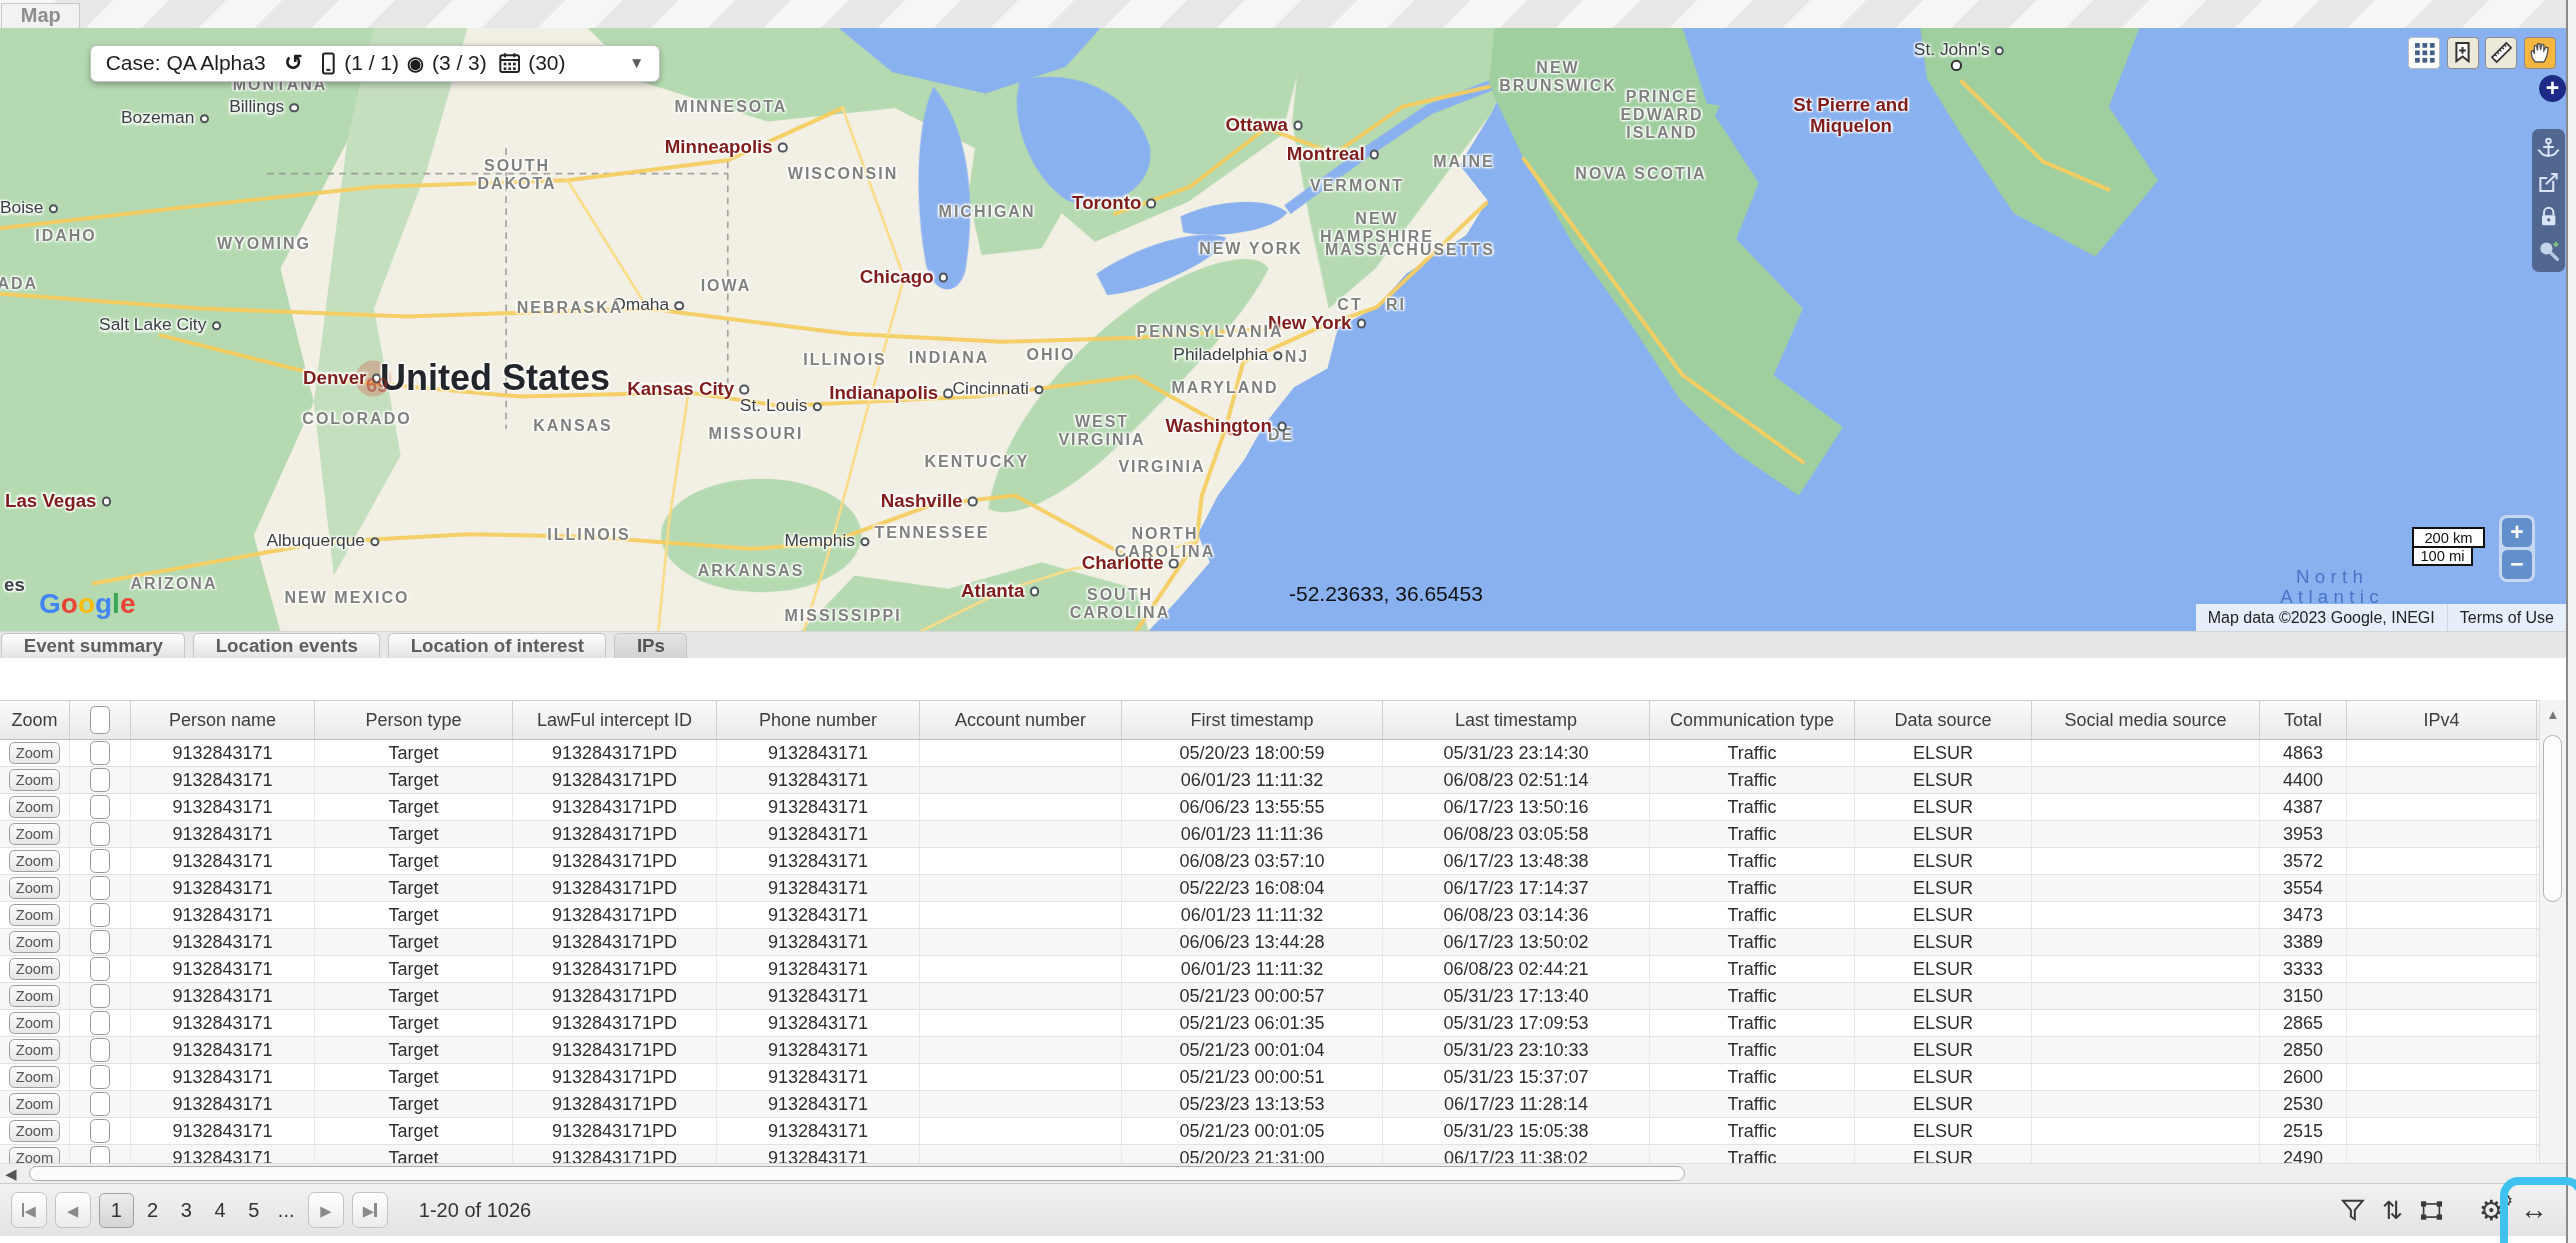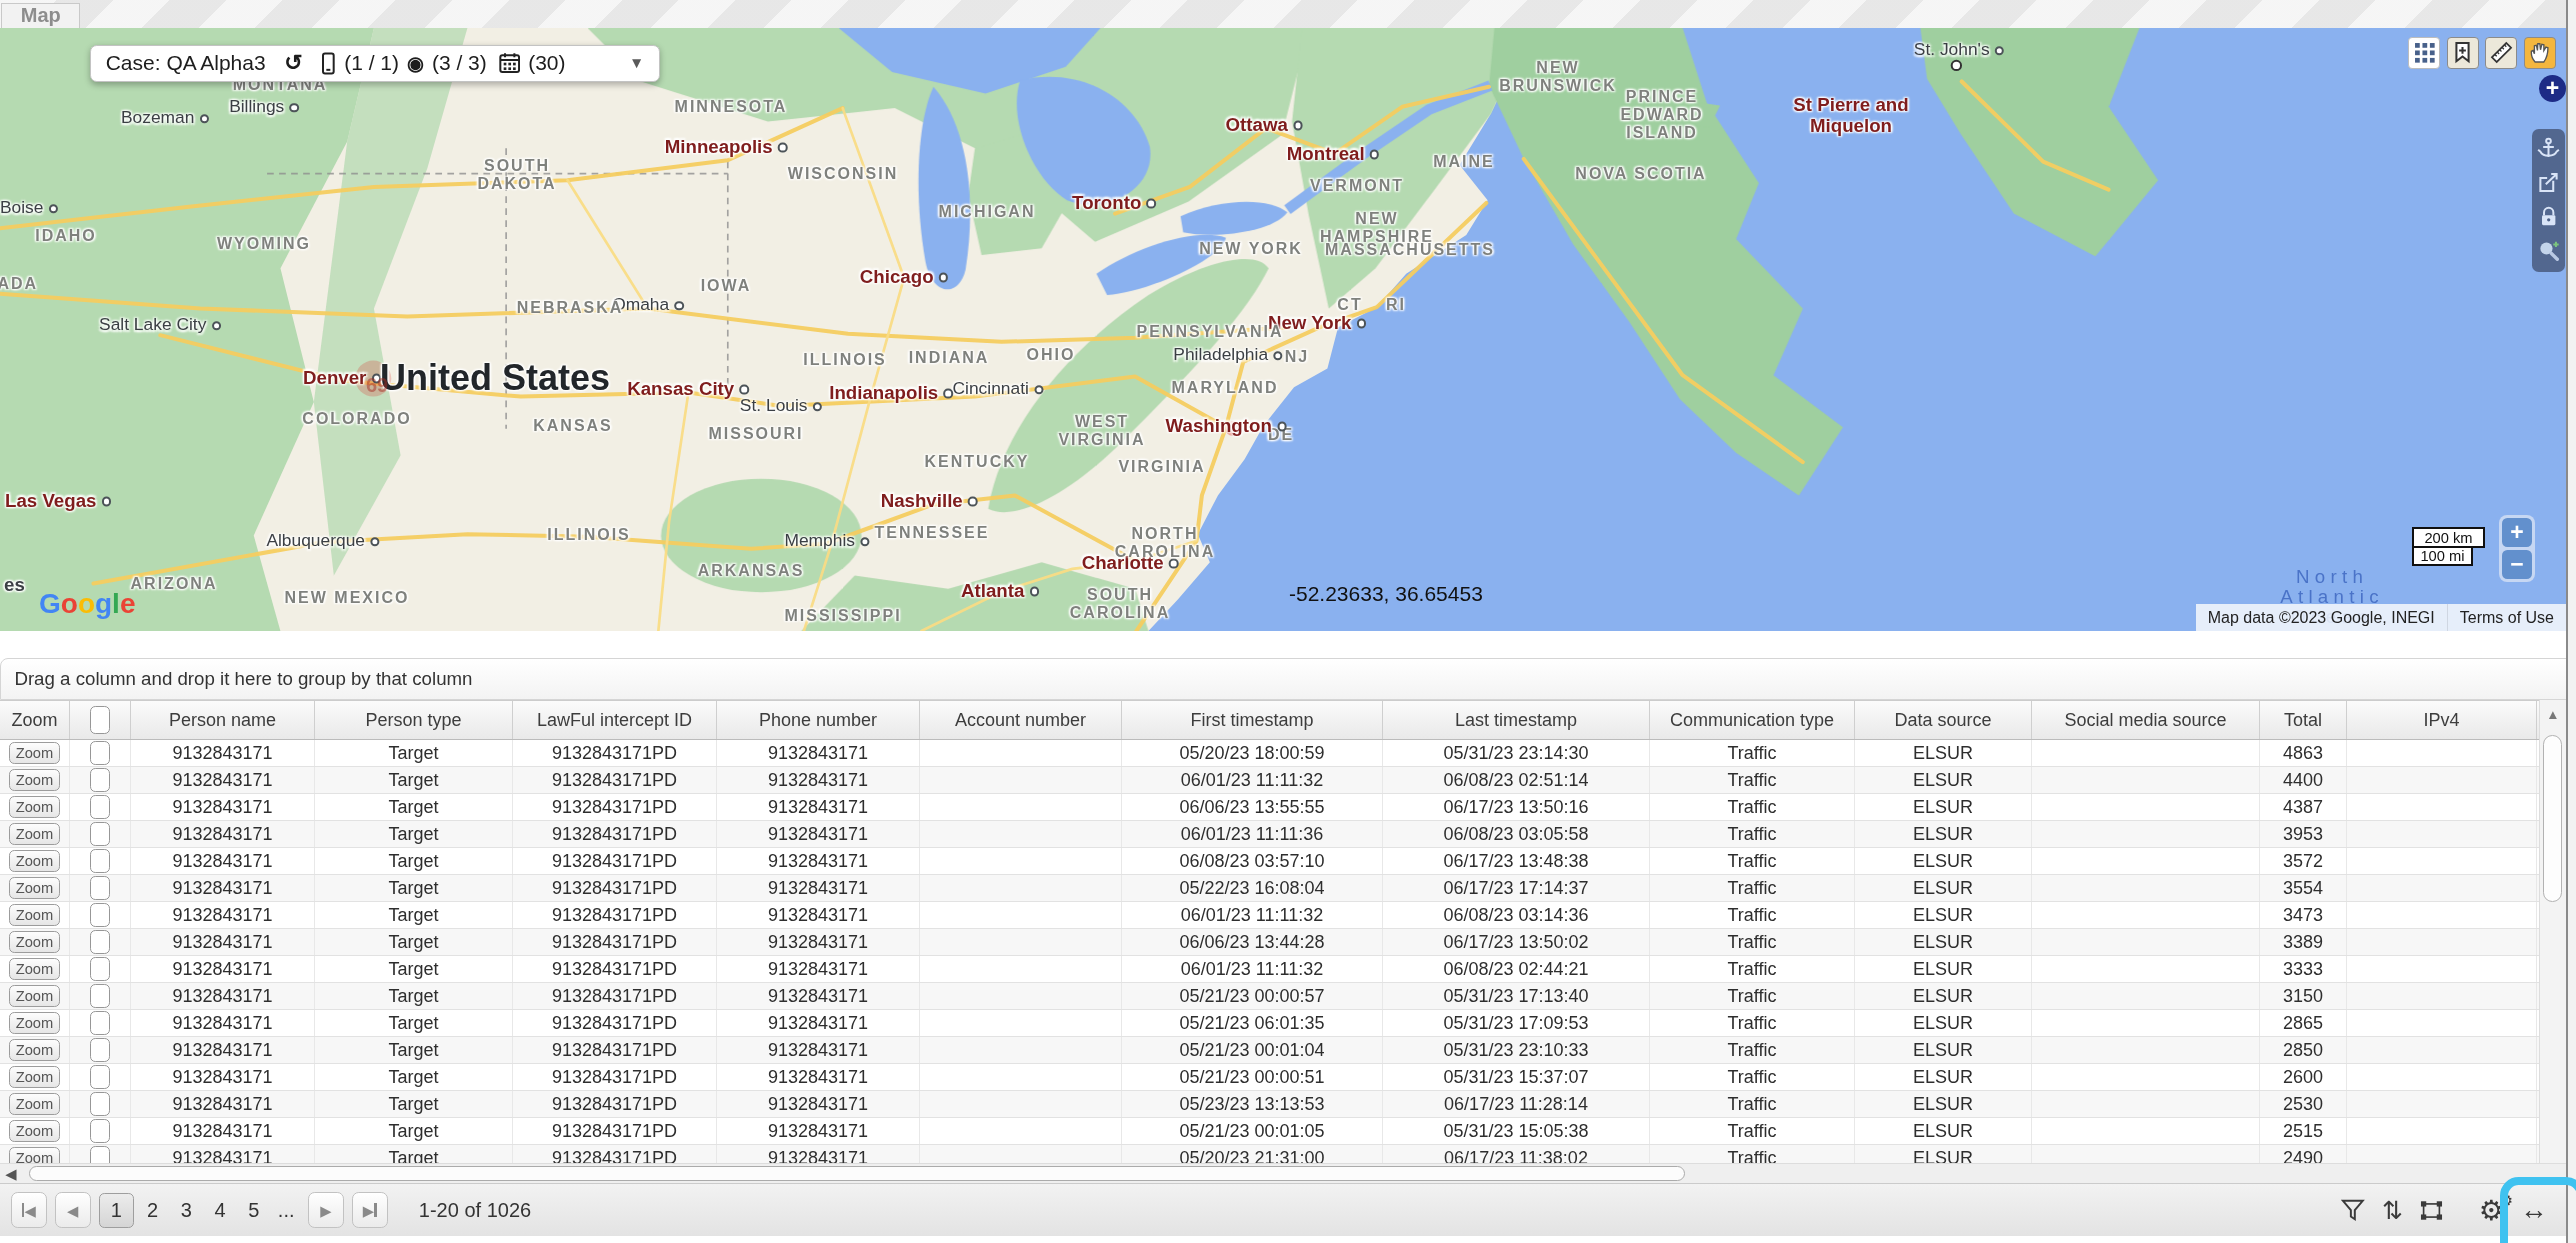--- a/index.html
+++ b/index.html
@@ -342,6 +342,12 @@
     </div>
   </div>
 
+  <div class="tabsbar" id="tabsbar">
+      <div class="tab">Event summary</div>
+      <div class="tab">Location events</div>
+      <div class="tab">Location of interest</div>
+      <div class="tab active">IPs</div>
+    </div>
 
   <div class="groupbar">
     <span>Drag a column and drop it here to group by that column</span>

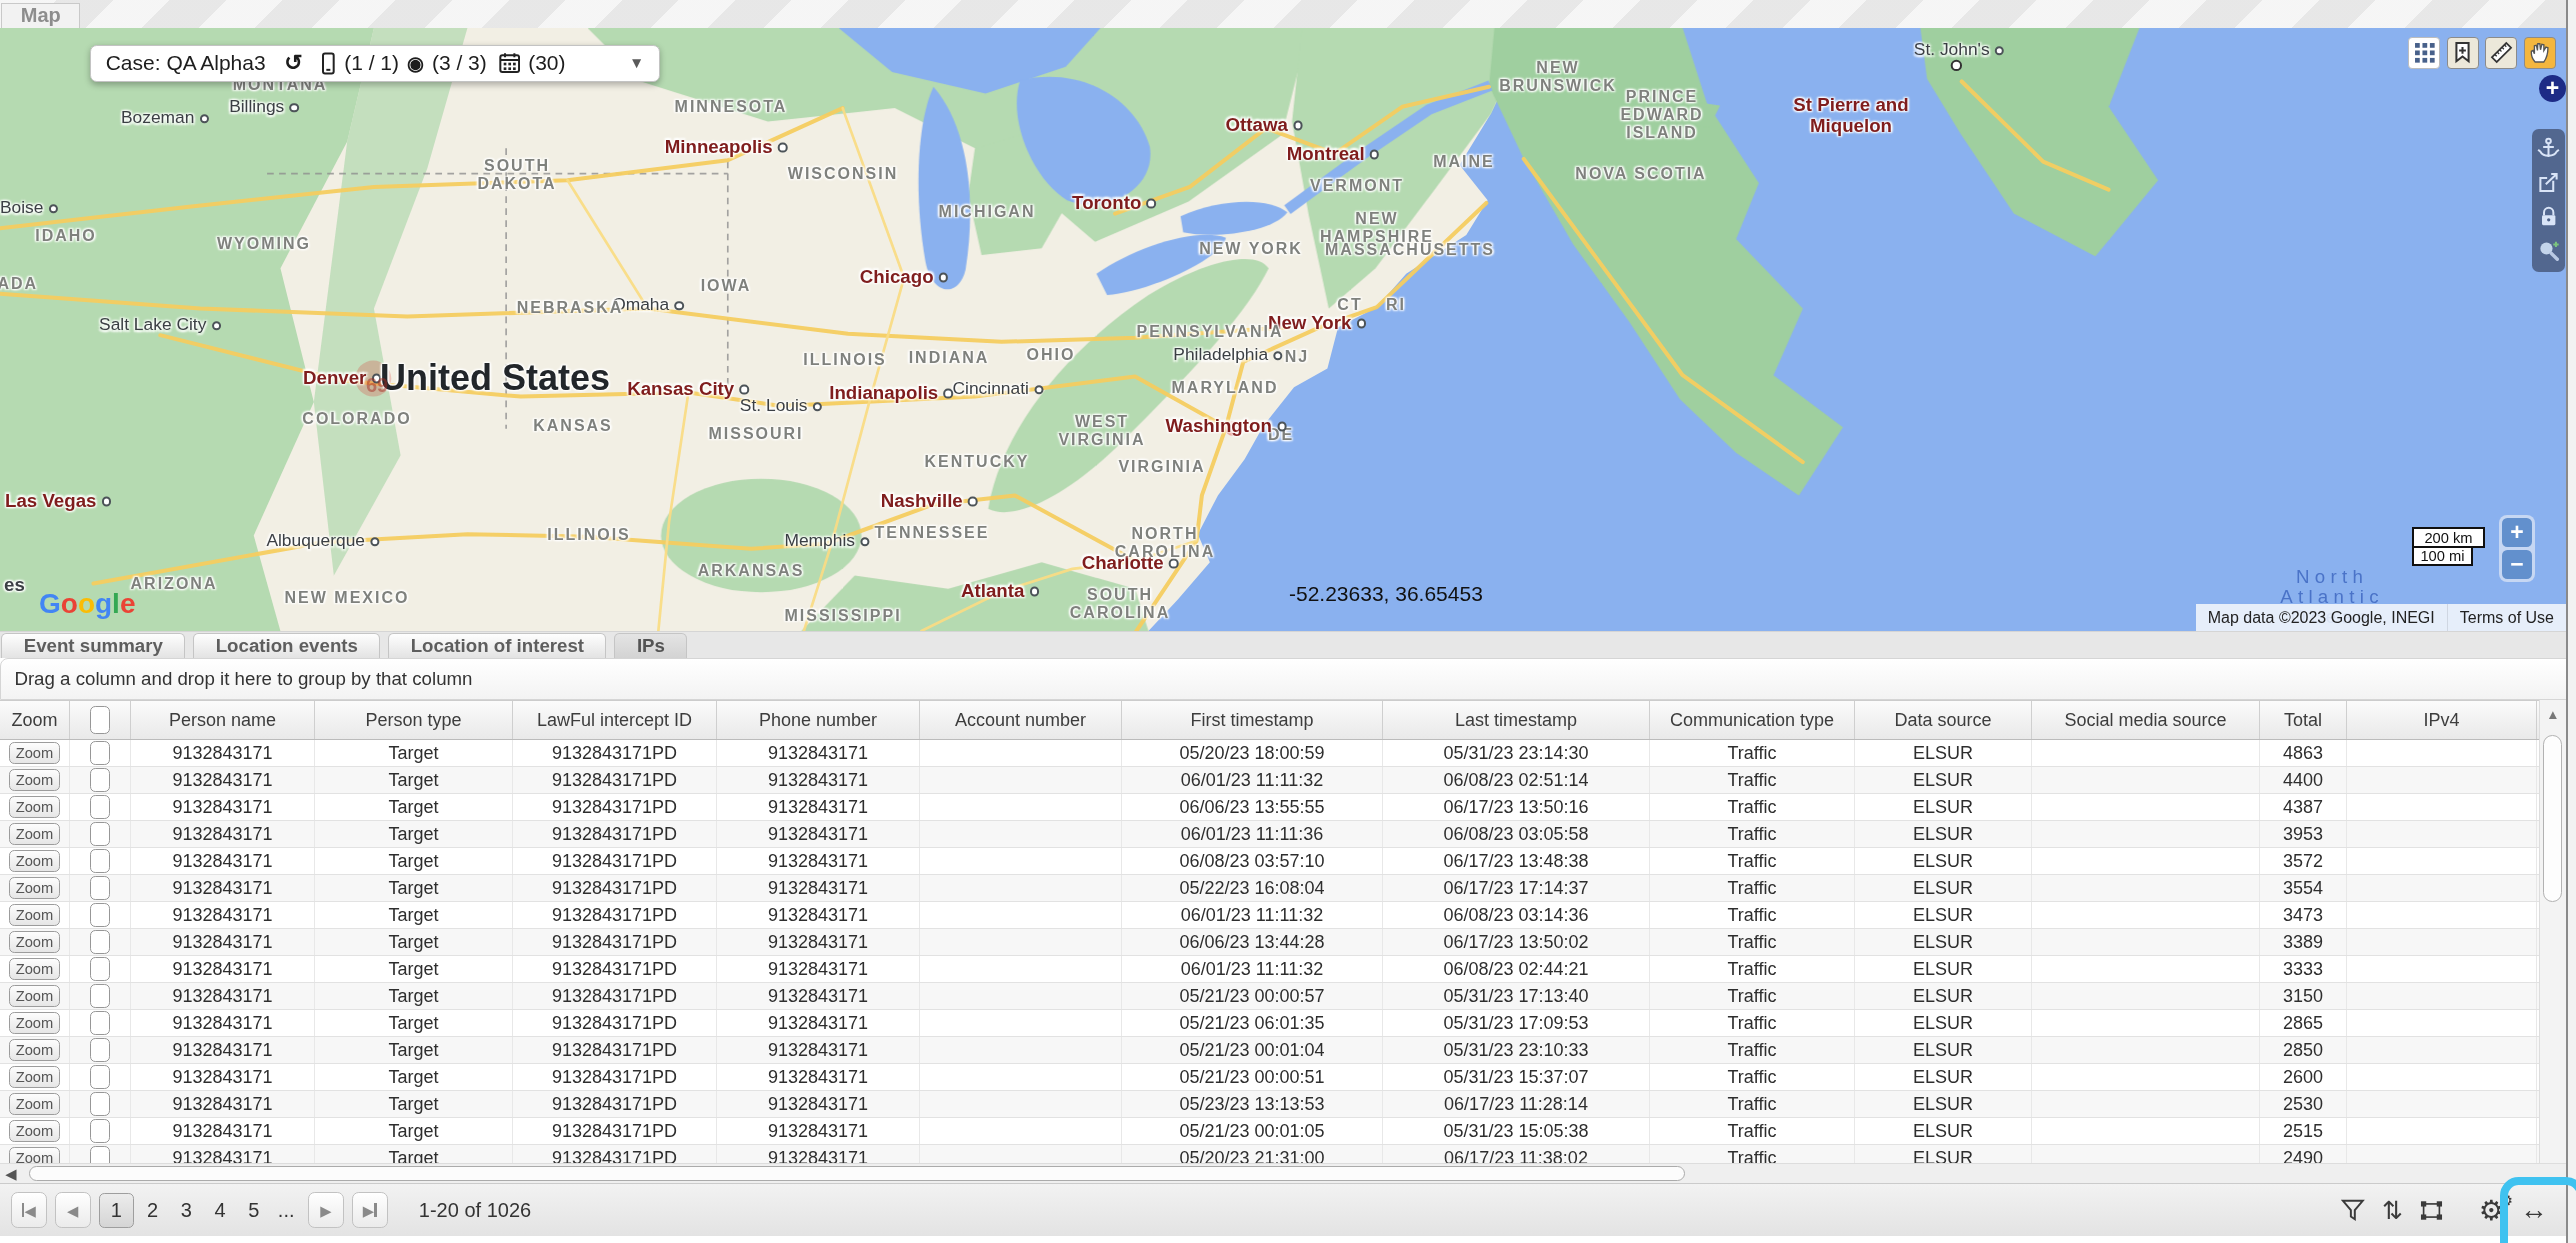--- a/index.html
+++ b/index.html
@@ -349,9 +349,6 @@
       <div class="tab active">IPs</div>
     </div>
 
-  <div class="groupbar">
-    <span>Drag a column and drop it here to group by that column</span>
-  </div>
 
   <div class="ghead" id="ghead">
       <div class="hc" style="width: 70px;">Zoom</div>

